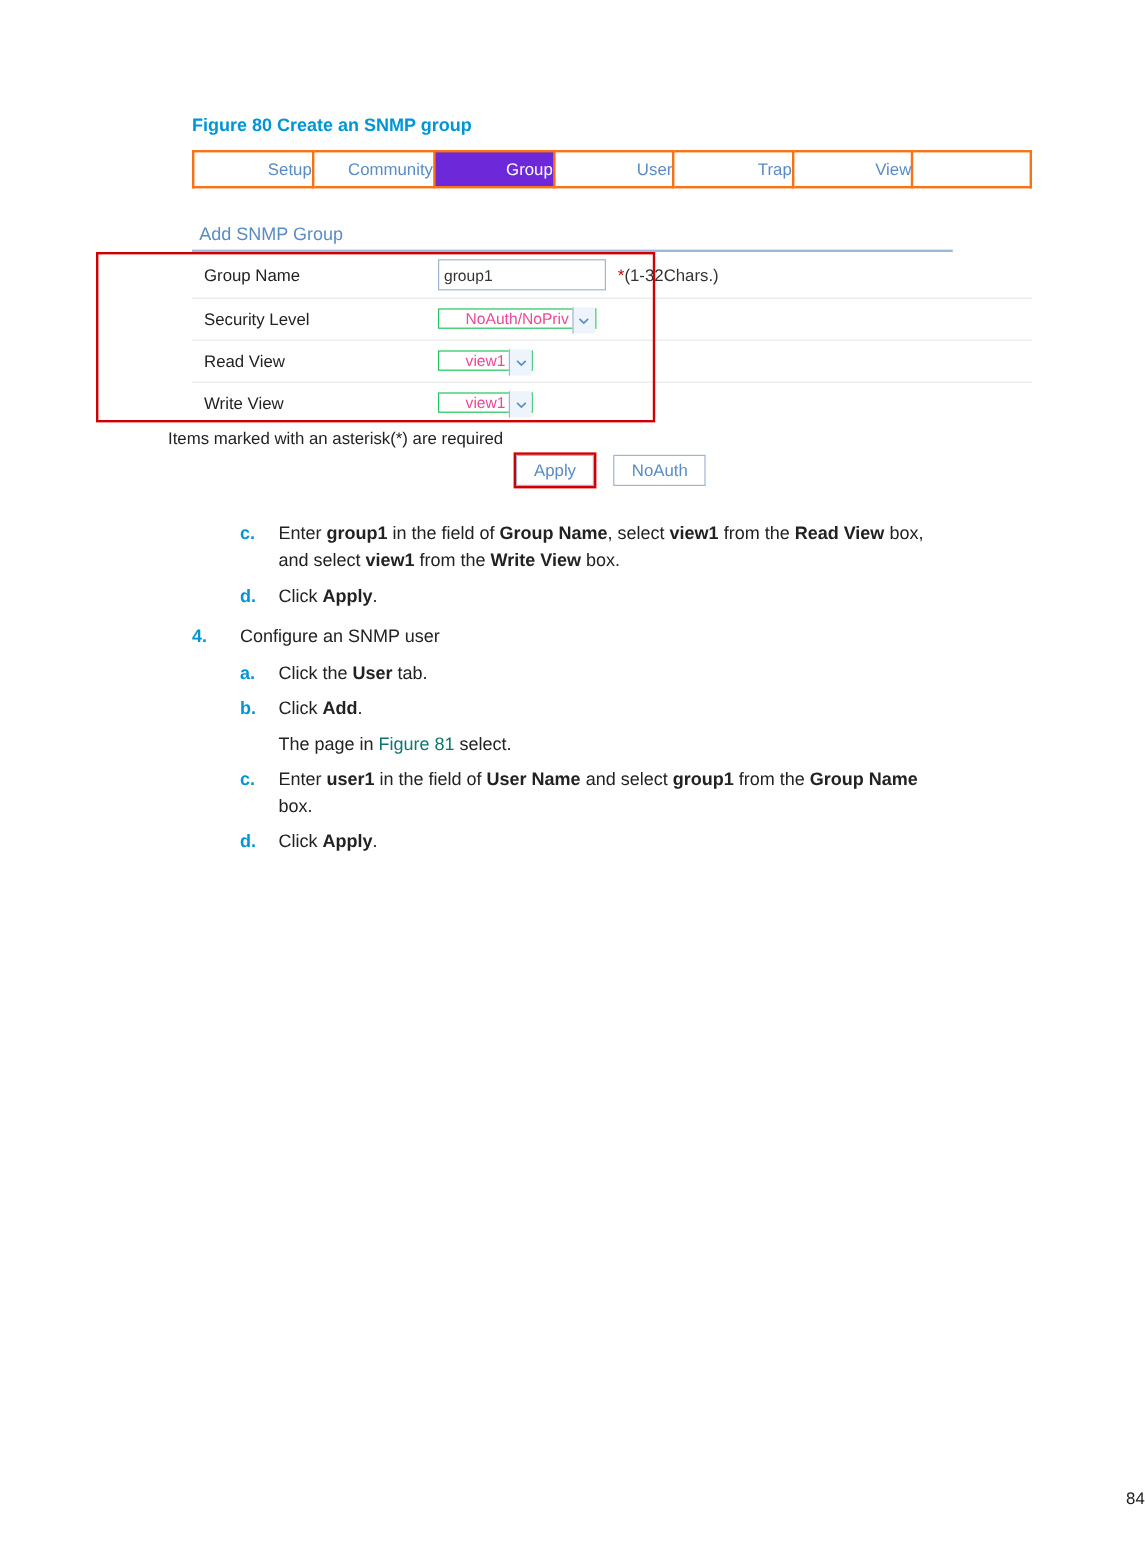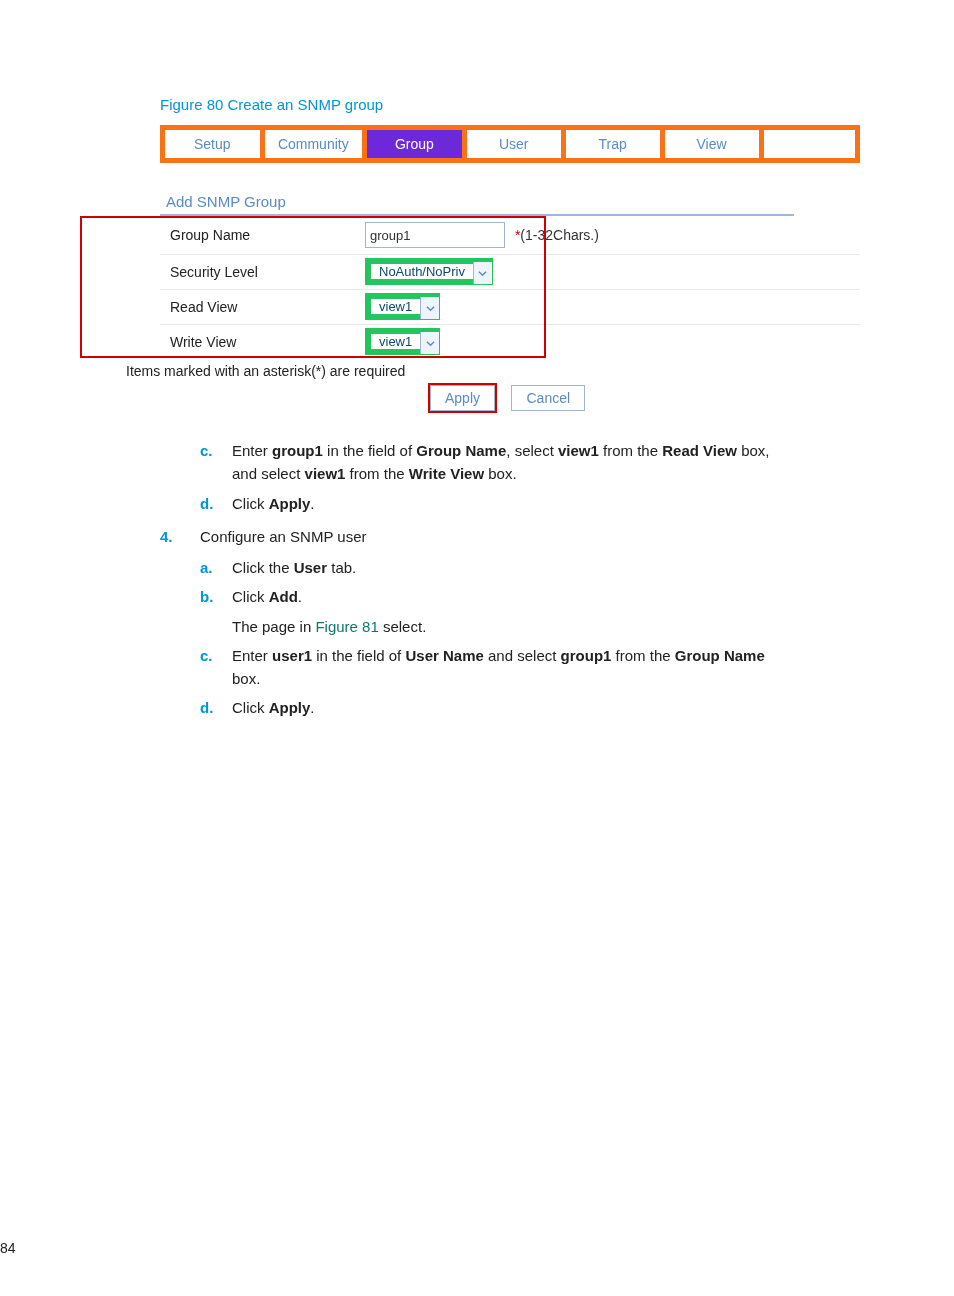--- a/index.html
+++ b/index.html
@@ -4,7 +4,7 @@
 <style>
 html,body{margin:0;padding:0;background:#fff;font-family:Arial,Helvetica,sans-serif;color:#222}
 .page{width:954px;min-height:1296px;margin:0 auto;position:relative;padding:96px 80px 40px 80px;box-sizing:border-box}
-.fig-title{color:#0096d6;font-weight:normal;font-size:15px;margin:0 0 12px 80px}
+.fig-title{color:#0096d6;font-weight:bold;font-size:15px;margin:0 0 12px 80px}
 .tabs{margin:0 0 30px 80px;border-collapse:collapse;width:700px;border:1px solid #c7c7c7;font-size:14px}
 .tabs td{border:5px solid #f97316;text-align:center;padding:6px 0;width:100px;color:#5a8cc3;cursor:pointer}
 .tabs td.active{background:#6d28d9;color:#fff}

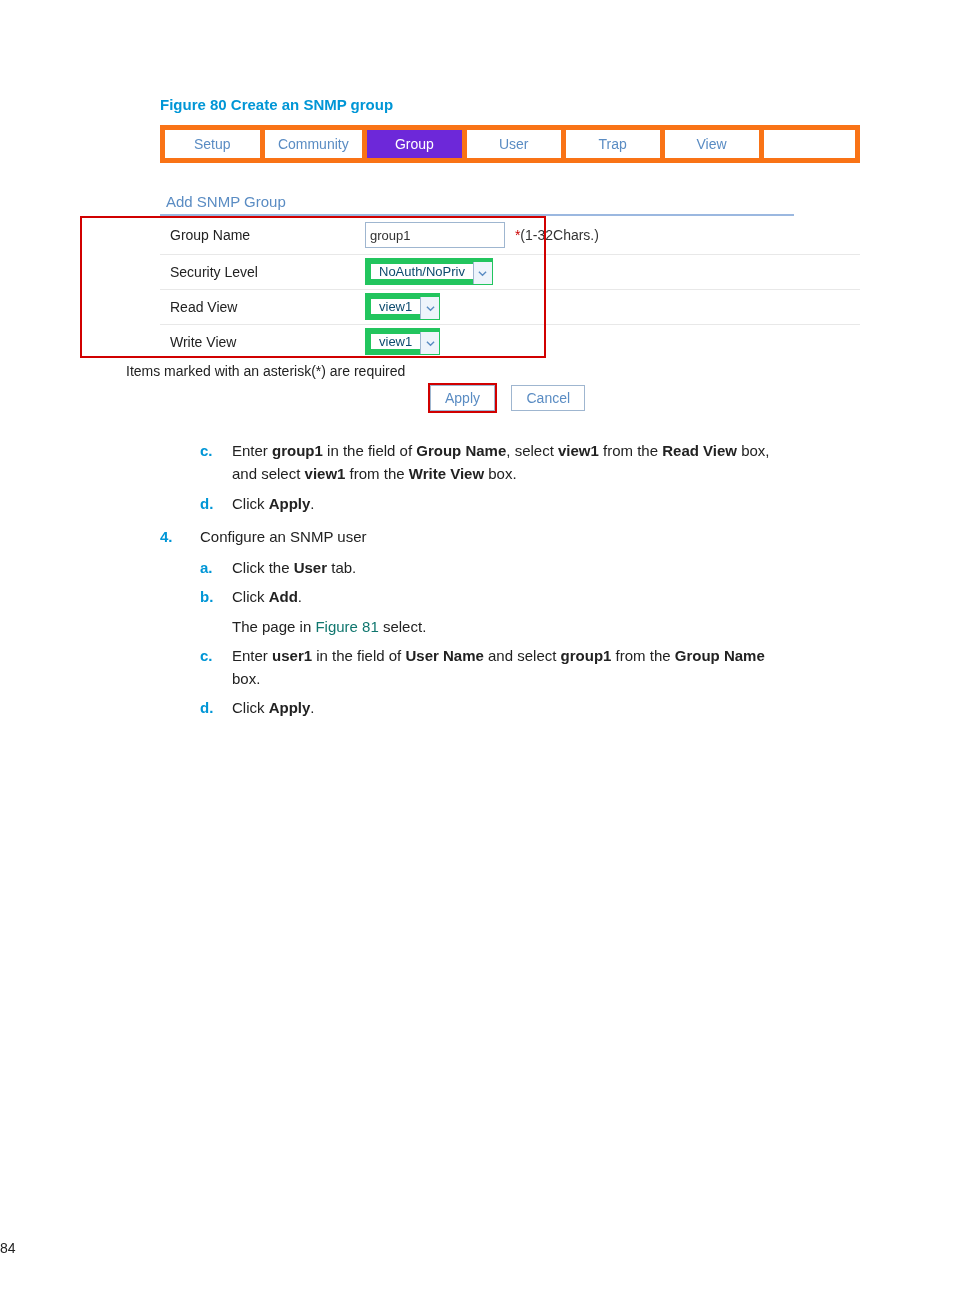--- a/index.html
+++ b/index.html
@@ -6,7 +6,7 @@
 .page{width:954px;min-height:1296px;margin:0 auto;position:relative;padding:96px 80px 40px 80px;box-sizing:border-box}
 .fig-title{color:#0096d6;font-weight:bold;font-size:15px;margin:0 0 12px 80px}
 .tabs{margin:0 0 30px 80px;border-collapse:collapse;width:700px;border:1px solid #c7c7c7;font-size:14px}
-.tabs td{border:5px solid #f97316;text-align:center;padding:6px 0;width:100px;color:#5a8cc3;cursor:pointer}
+.tabs td{border:2px solid #f97316;text-align:right;padding:6px 0;width:100px;color:#5a8cc3;cursor:pointer}
 .tabs td.active{background:#6d28d9;color:#fff}
 .tabs td.blank{color:#fff}
 .section-title{color:#5a8cc3;font-size:15px;margin:0 0 4px 86px}

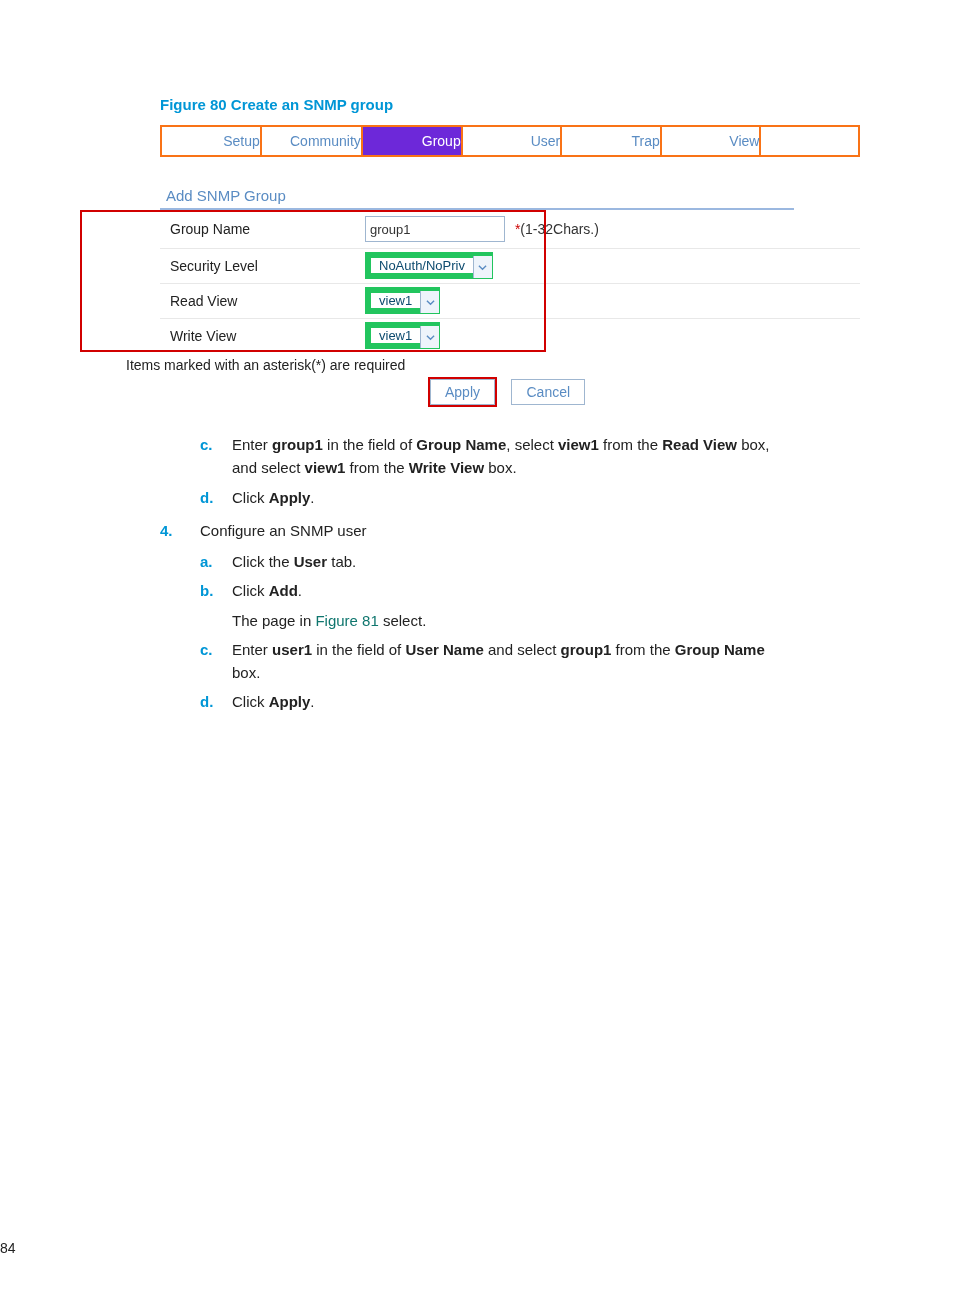--- a/index.html
+++ b/index.html
@@ -19,7 +19,7 @@
 
 .txt{border:1px solid #9fb6d0;height:22px;padding:1px 4px;font-size:13px;font-family:Arial;color:#333}
 .sel{position:relative;display:inline-block;vertical-align:middle}
-.sel .box{border:6px solid #22c55e;height:22px;line-height:22px;padding:0 22px 0 8px;font-size:13px;color:#0c4a6e;background:#fff}
+.sel .box{border:1px solid #22c55e;height:22px;line-height:22px;padding:0 22px 0 22px;font-size:13px;color:#ec4899;background:#fff}
 .sel .arrow{position:absolute;right:1px;top:1px;width:18px;height:22px;border-left:1px solid #9fb6d0;background:#eef4fb;display:flex;align-items:center;justify-content:center}
 .sel .arrow svg{width:9px;height:9px}
 

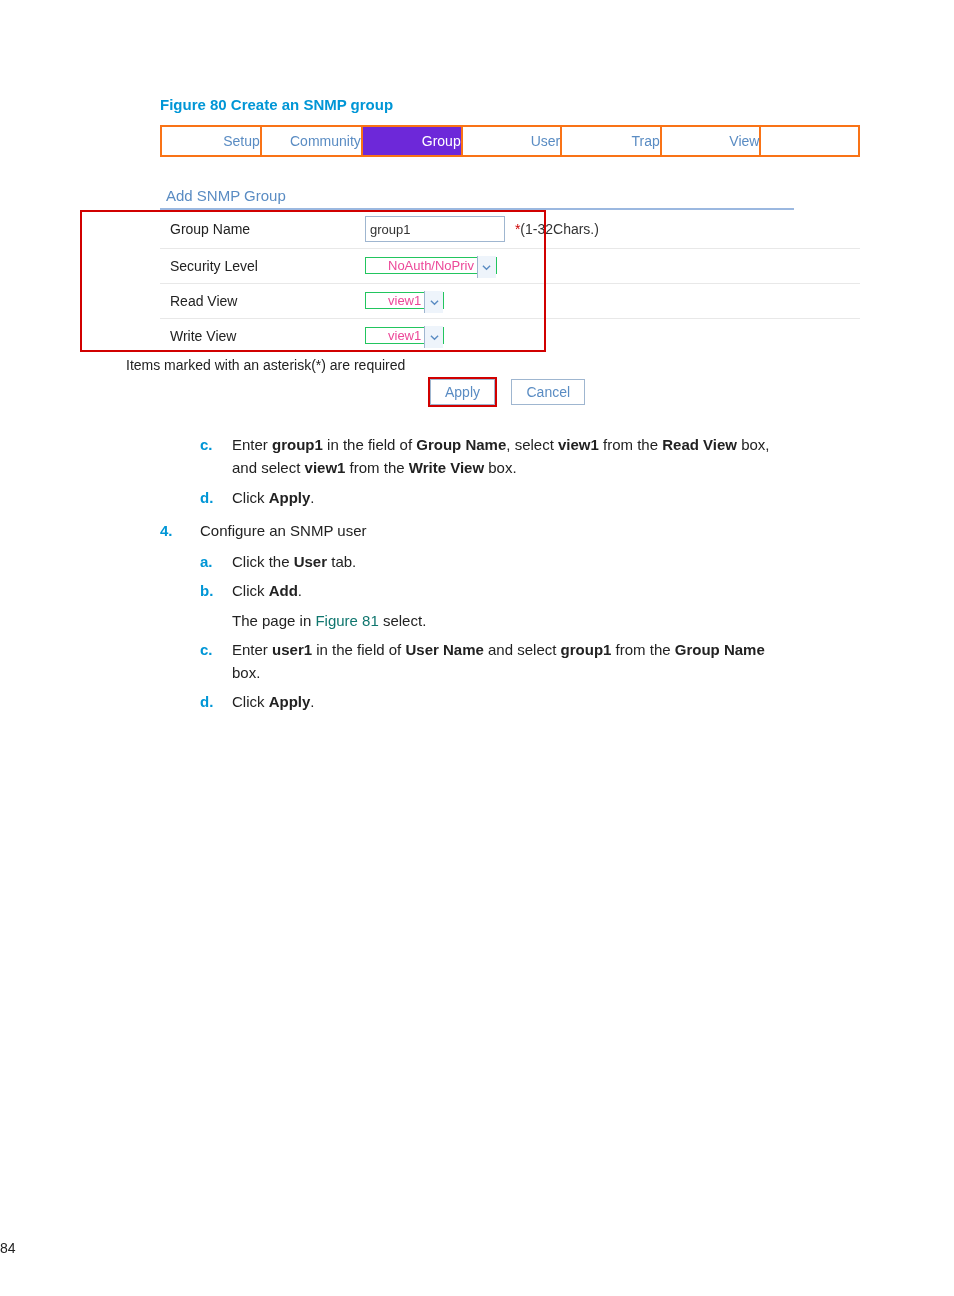--- a/index.html
+++ b/index.html
@@ -28,7 +28,7 @@
 
 .redbox{position:absolute;border:2px solid #d10000;pointer-events:none}
 
-.note{margin:4px 80px 6px 46px;font-size:14px}
+.note{margin:4px 80px 6px 60px;font-size:14px}
 .buttons{margin:4px 0 0 350px}
 .btn{display:inline-block;border:1px solid #9fb6d0;padding:4px 14px;font-size:14px;color:#5a8cc3;background:#fff;cursor:pointer;margin-right:12px}
 .btn.apply{outline:2px solid #d10000}

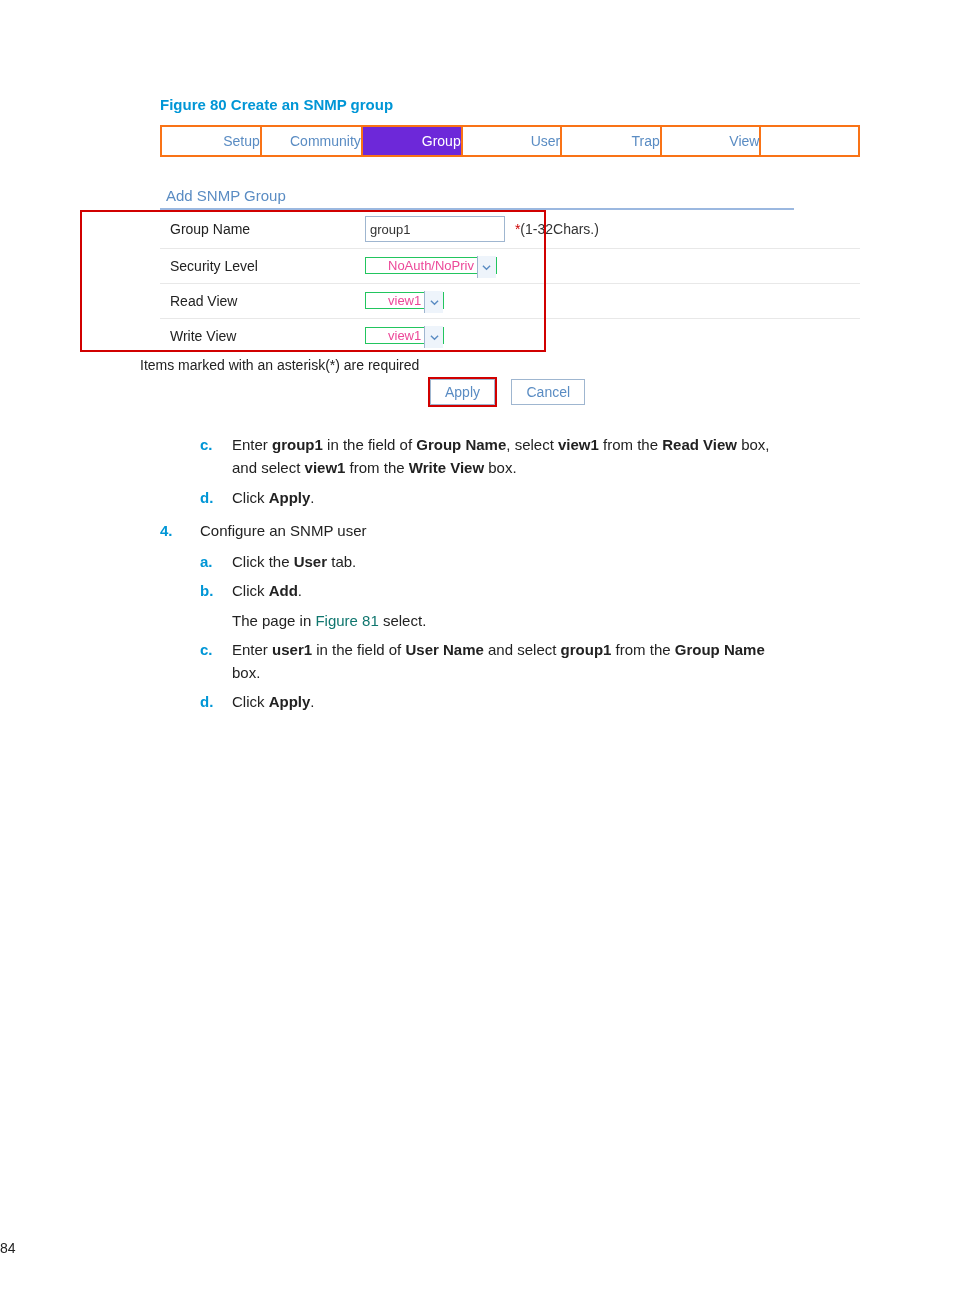--- a/index.html
+++ b/index.html
@@ -124,7 +124,7 @@
   <div class="note">Items marked with an asterisk(*) are required</div>
   <div class="buttons">
     <span class="btn apply">Apply</span>
-    <span class="btn">Cancel</span>
+    <span class="btn">NoAuth</span>
   </div>
 
   <div class="body-text">

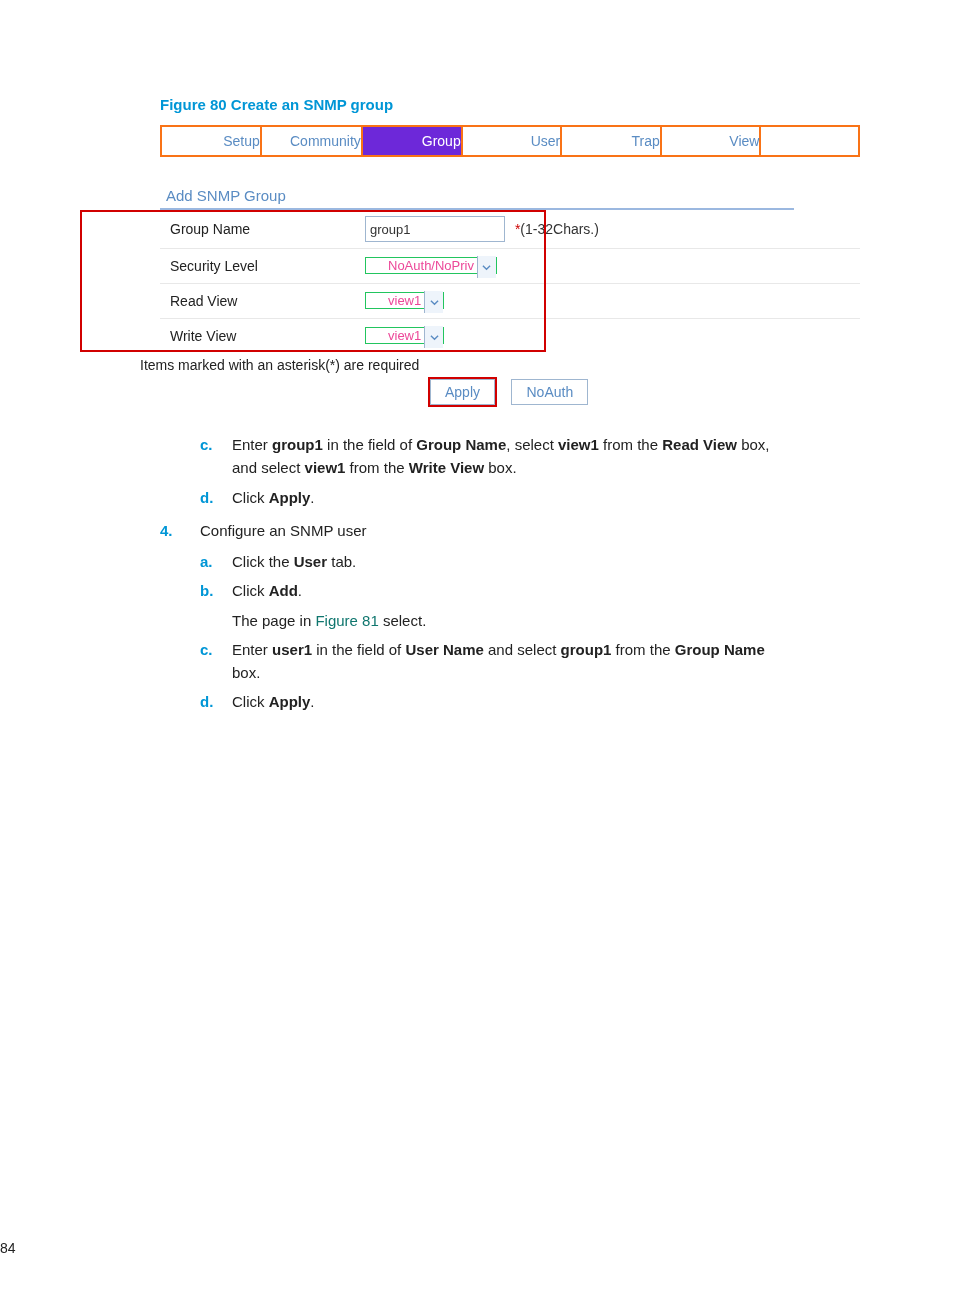--- a/index.html
+++ b/index.html
@@ -42,7 +42,7 @@
 .body-text ol.num>li>.m{position:absolute;left:0;color:#0096d6;font-weight:bold}
 .link{color:#0f766e}
 
-.pgno{position:absolute;bottom:40px;left:0;width:100%;text-align:left;font-size:14px;color:#222}
+.pgno{position:absolute;bottom:40px;left:0;width:100%;text-align:right;font-size:14px;color:#222}
 </style>
 </head>
 <body>

